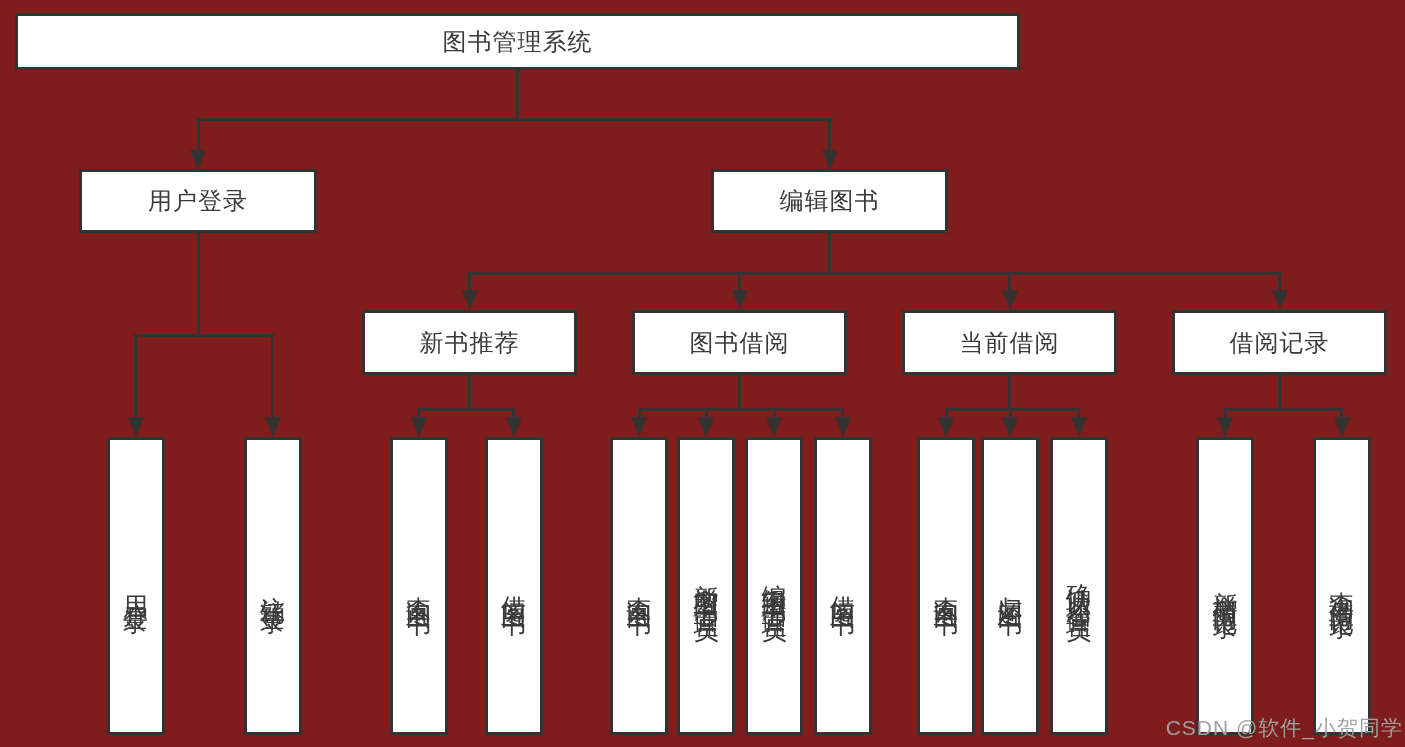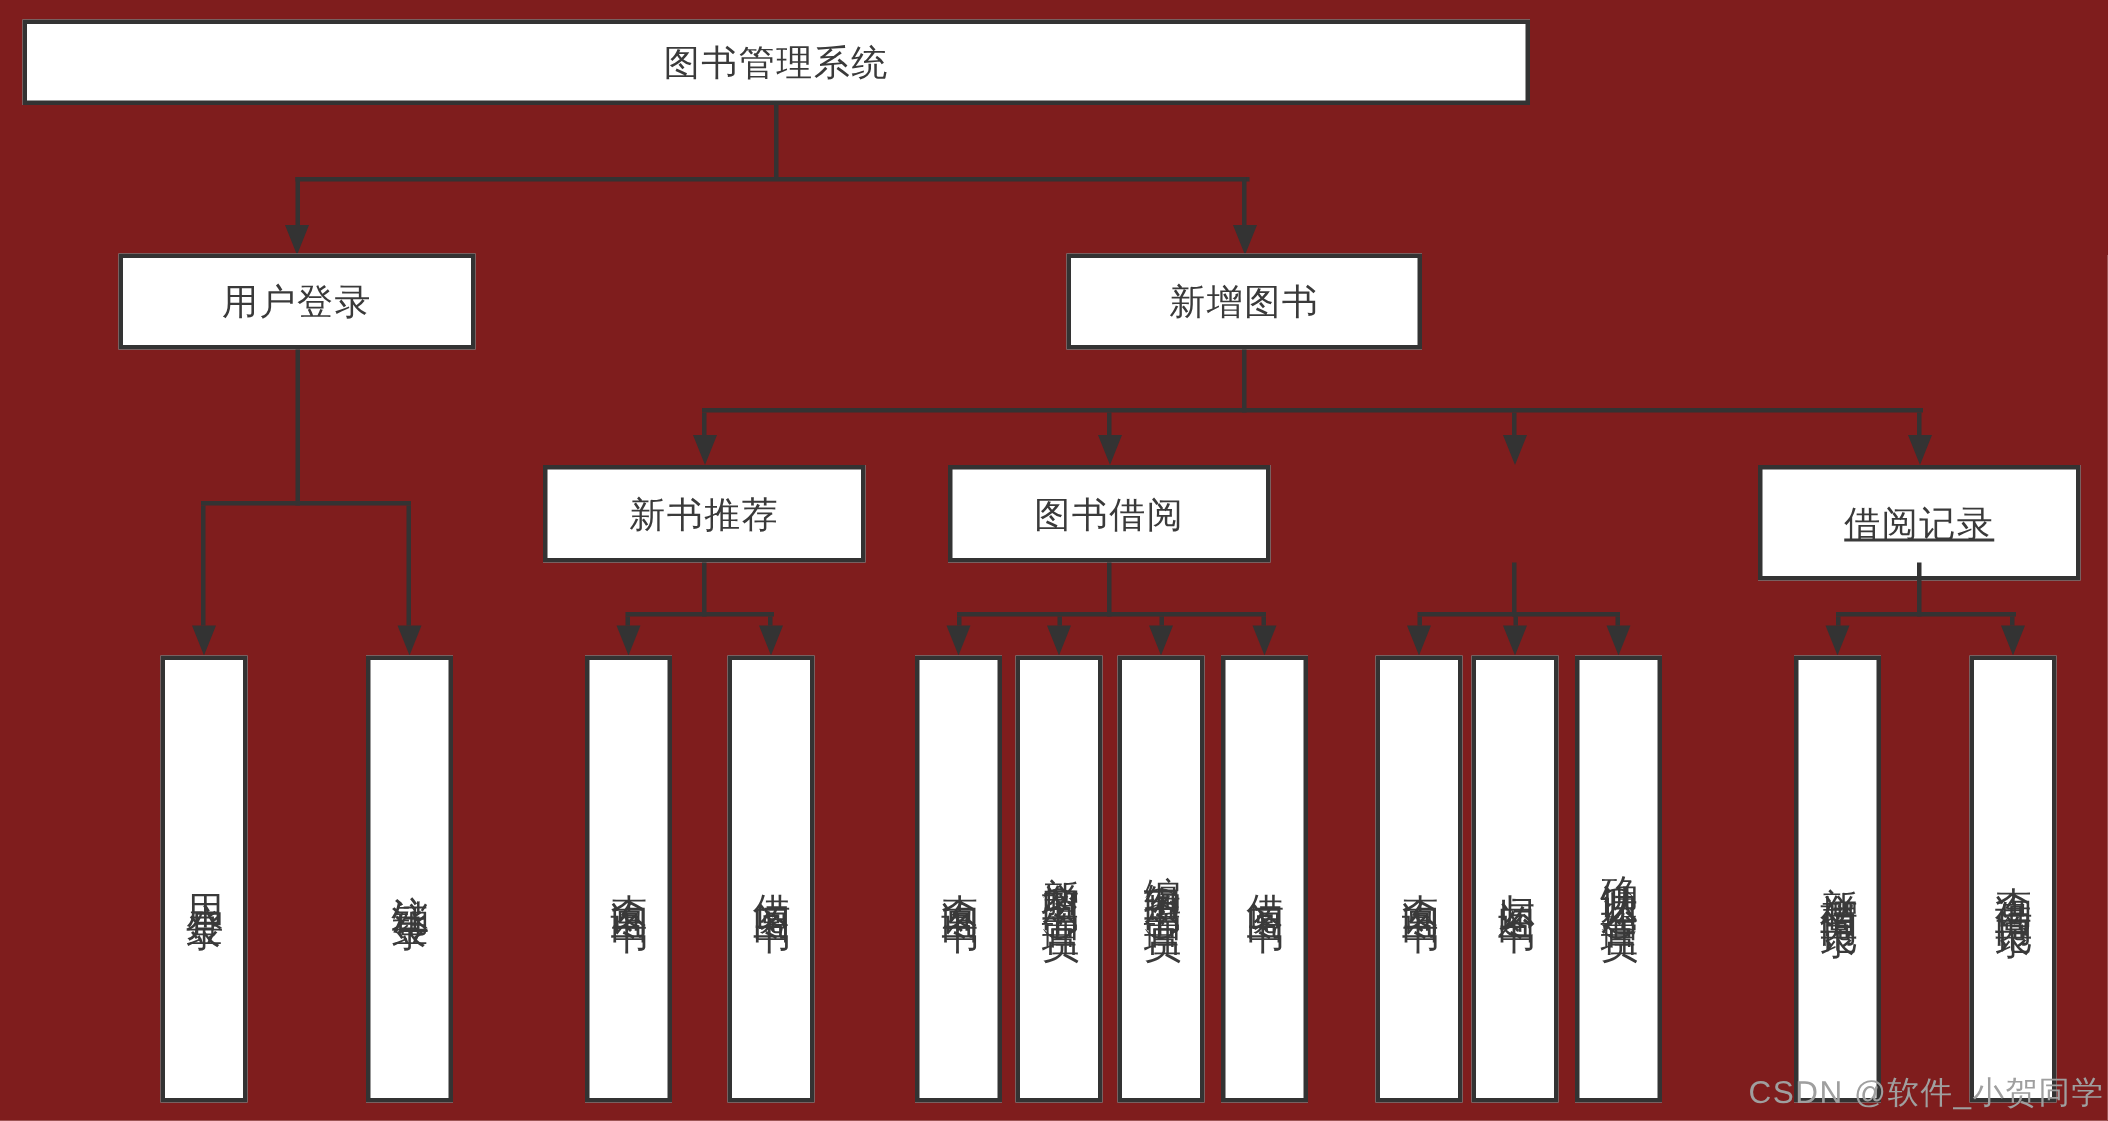--- a/index.html
+++ b/index.html
@@ -88,7 +88,7 @@
   <div class="arrow" style="left:821.5px; top:150px;"></div>
 
   <div class="hnode" style="left:79px; top:169px; width:238px; height:64px;">用户登录</div>
-  <div class="hnode" style="left:711px; top:169px; width:237px; height:64px;">新增图书</div>
+  <div class="hnode" style="left:711px; top:169px; width:237px; height:64px;">编辑图书</div>
 
   <div class="vline" style="left:196.5px; top:233px; height:104px;"></div>
   <div class="hline" style="left:134px; top:334px; width:140px;"></div>

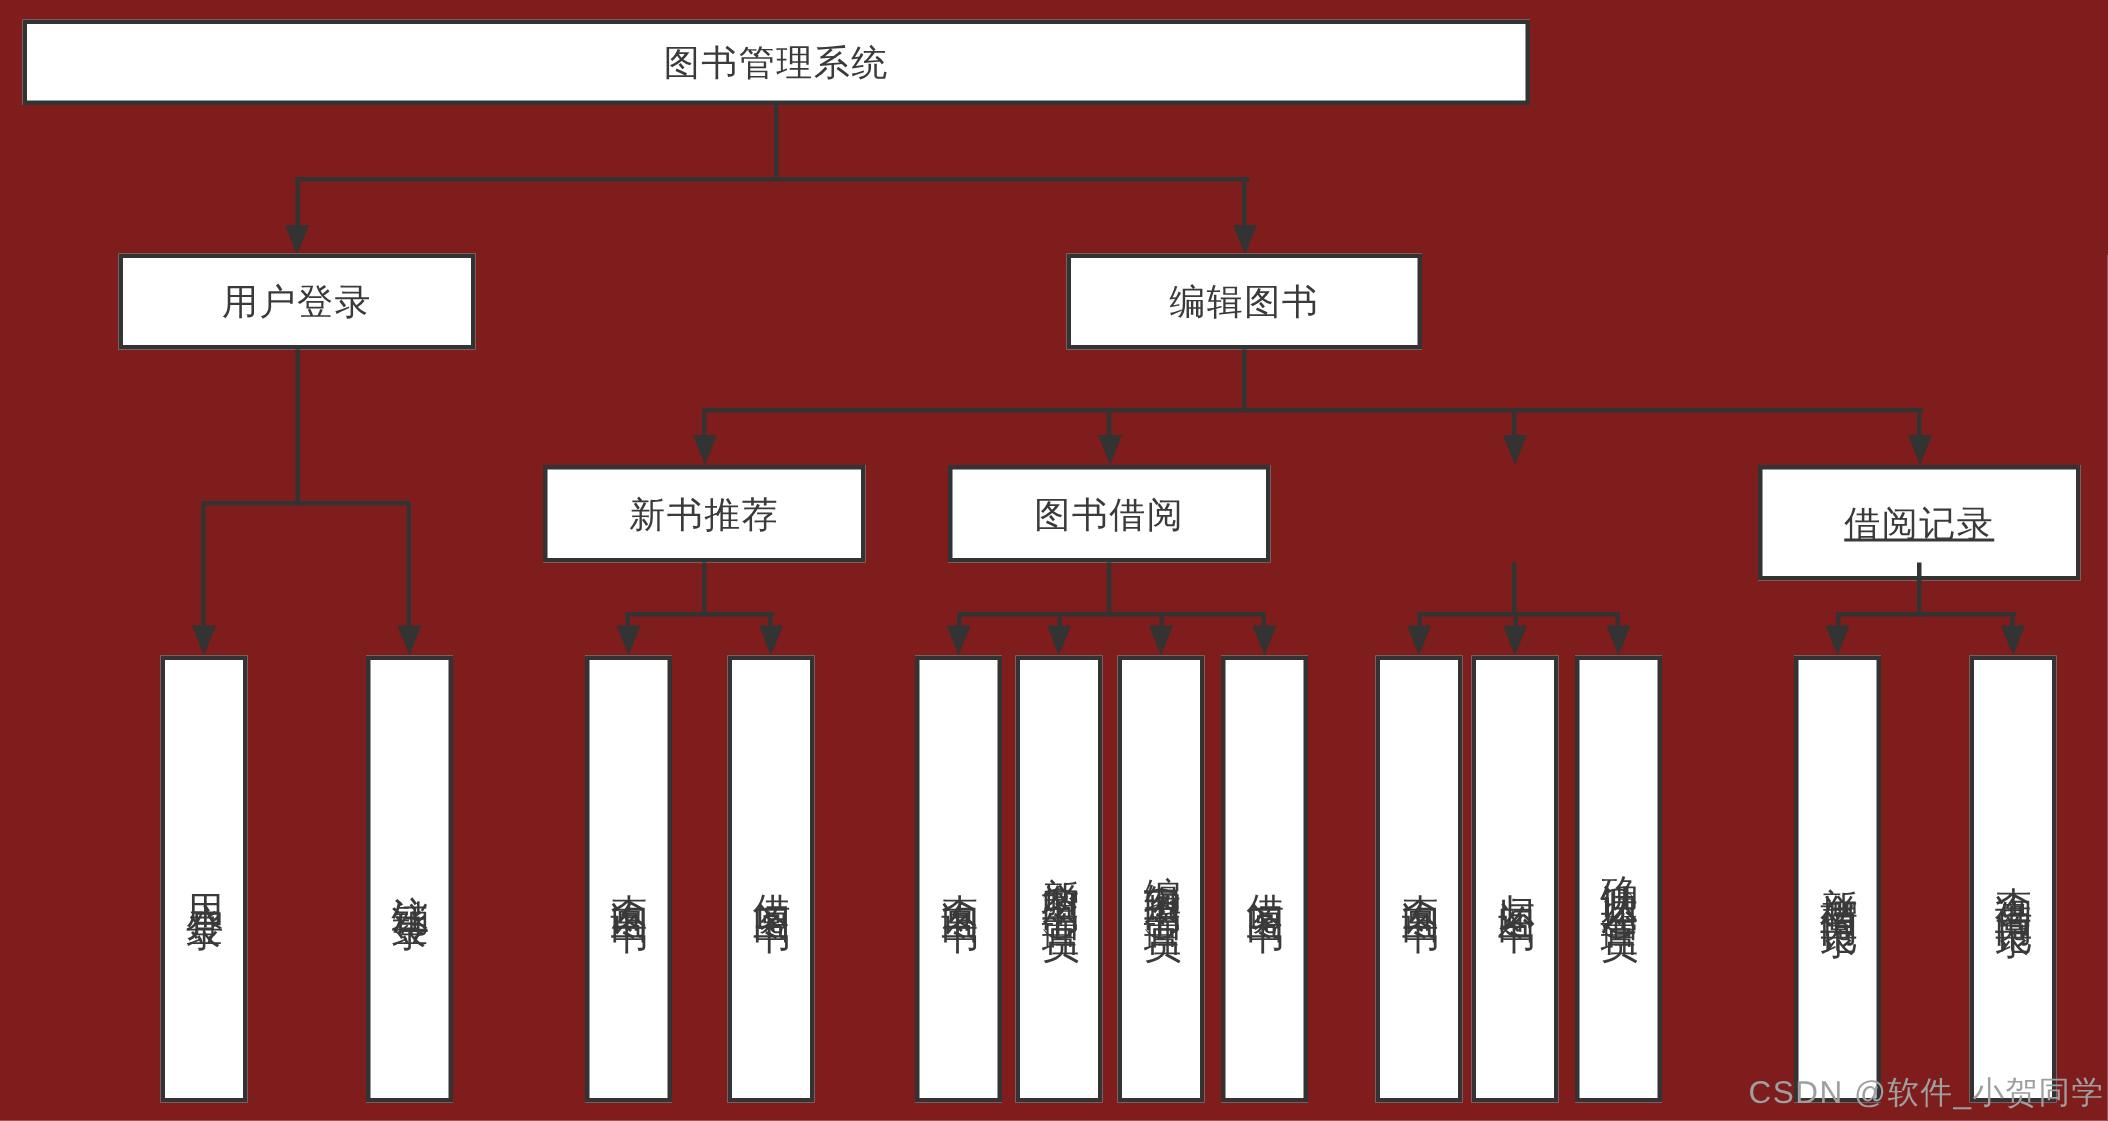--- a/index.html
+++ b/index.html
@@ -110,6 +110,7 @@
 
   <div class="hnode" style="left:632px; top:310px; width:215px; height:65px;">图书借阅</div>
   <div class="hnode" style="left:362px; top:310px; width:215px; height:65px;">新书推荐</div>
+  <div class="hnode" style="left:902px; top:310px; width:215px; height:65px;">当前借阅</div>
   <div class="hnode" style="left:1172px; top:310px; width:215px; height:77px;text-decoration:underline;">借阅记录</div>
 
   <div class="vline" style="left:468px; top:375px; height:36px;"></div>

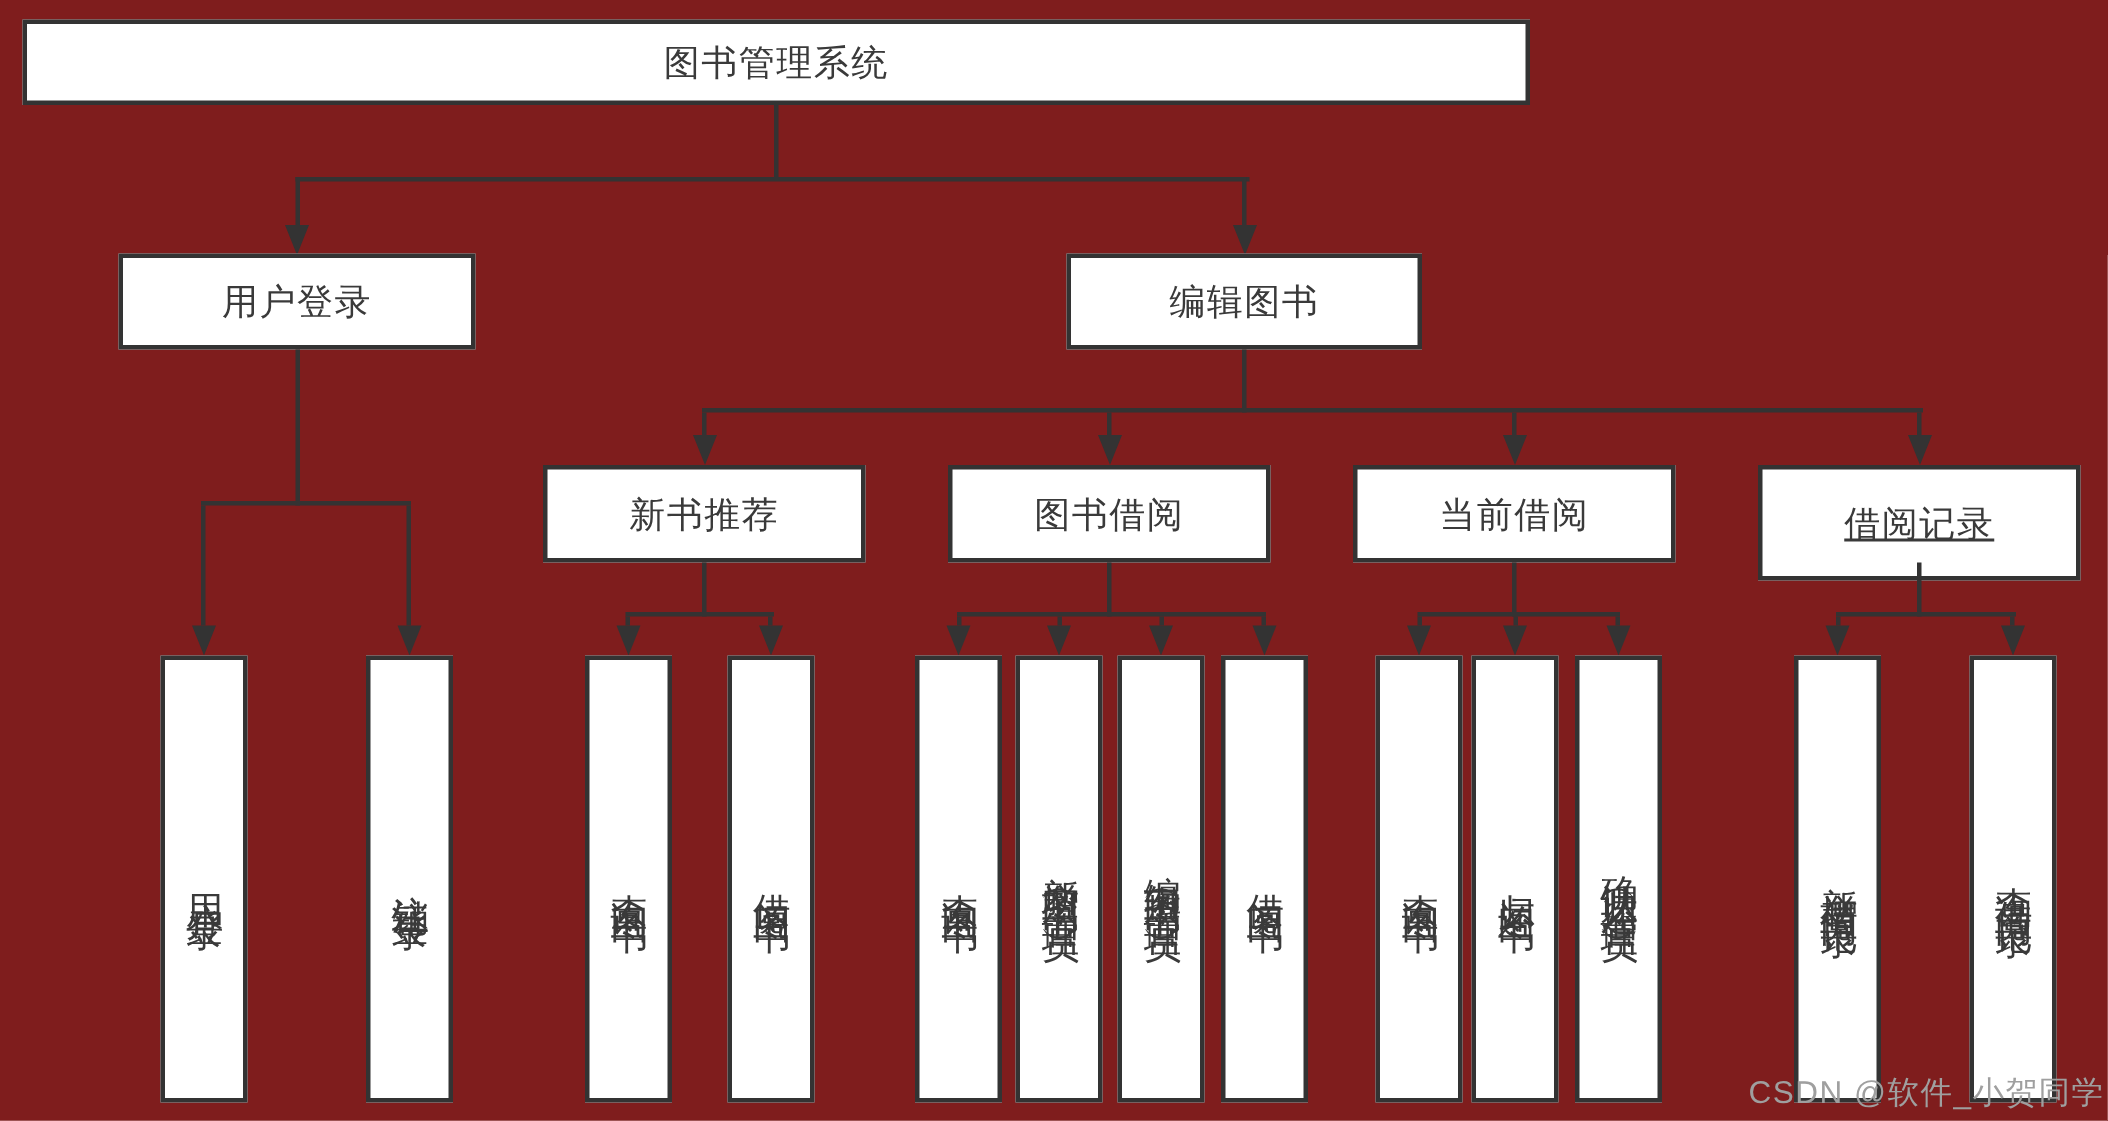--- a/index.html
+++ b/index.html
@@ -111,7 +111,7 @@
   <div class="hnode" style="left:632px; top:310px; width:215px; height:65px;">图书借阅</div>
   <div class="hnode" style="left:362px; top:310px; width:215px; height:65px;">新书推荐</div>
   <div class="hnode" style="left:902px; top:310px; width:215px; height:65px;">当前借阅</div>
-  <div class="hnode" style="left:1172px; top:310px; width:215px; height:77px;text-decoration:underline;">借阅记录</div>
+  <div class="hnode" style="left:1172px; top:310px; width:215px; height:65px;">借阅记录</div>
 
   <div class="vline" style="left:468px; top:375px; height:36px;"></div>
   <div class="hline" style="left:417px; top:408px; width:98.5px;"></div>

